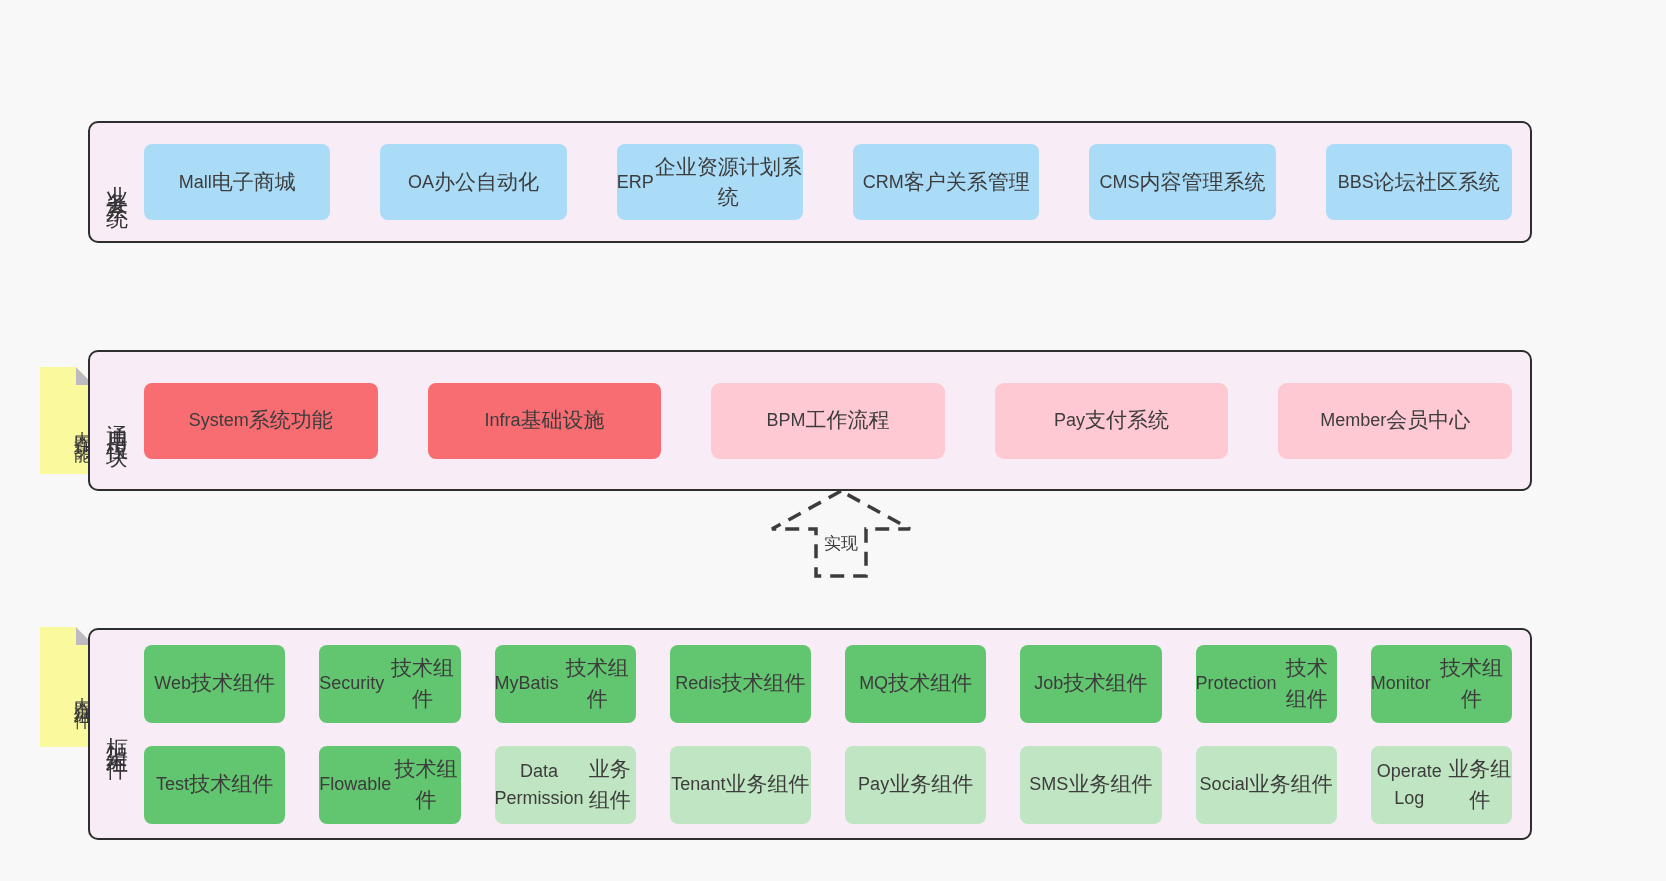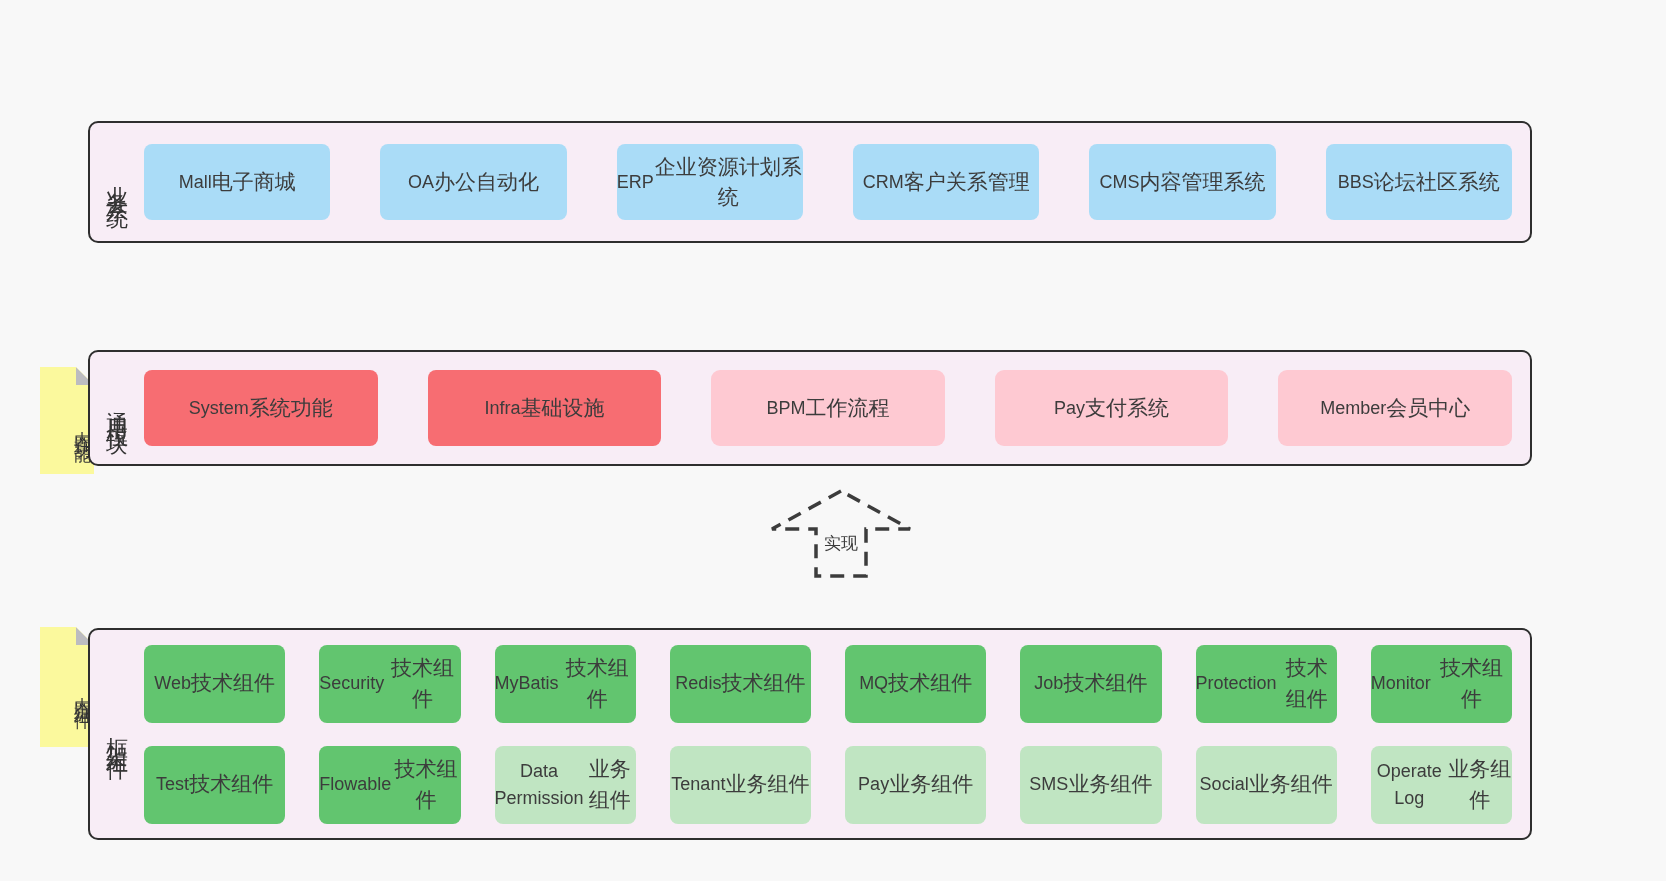--- a/index.html
+++ b/index.html
@@ -24,7 +24,7 @@
     z-index:2;
   }
   .panel-1{top:121px;height:122px;}
-  .panel-2{top:350px;height:116px;}
+  .panel-2{top:350px;height:141px;}
   .panel-3{top:584px;height:212px;margin-top:44px;}
 
   .side-label{

